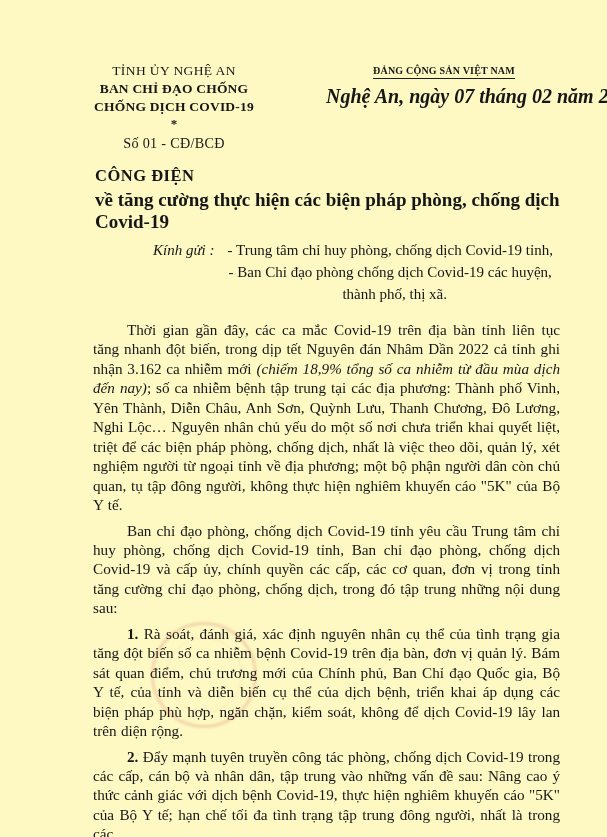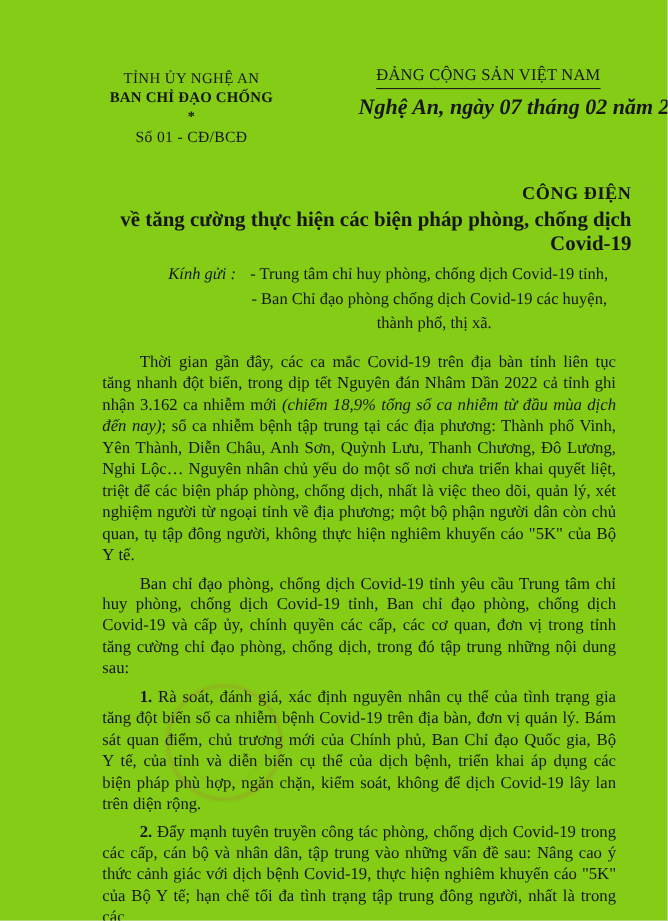--- a/index.html
+++ b/index.html
@@ -8,7 +8,7 @@
     width: 607px;
     height: 837px;
     margin: 0 auto;
-    background: #84cc16;
+    background: #fef9c3;
     overflow: hidden;
     font-family: "Liberation Serif", "DejaVu Serif", serif;
     color: #161616;

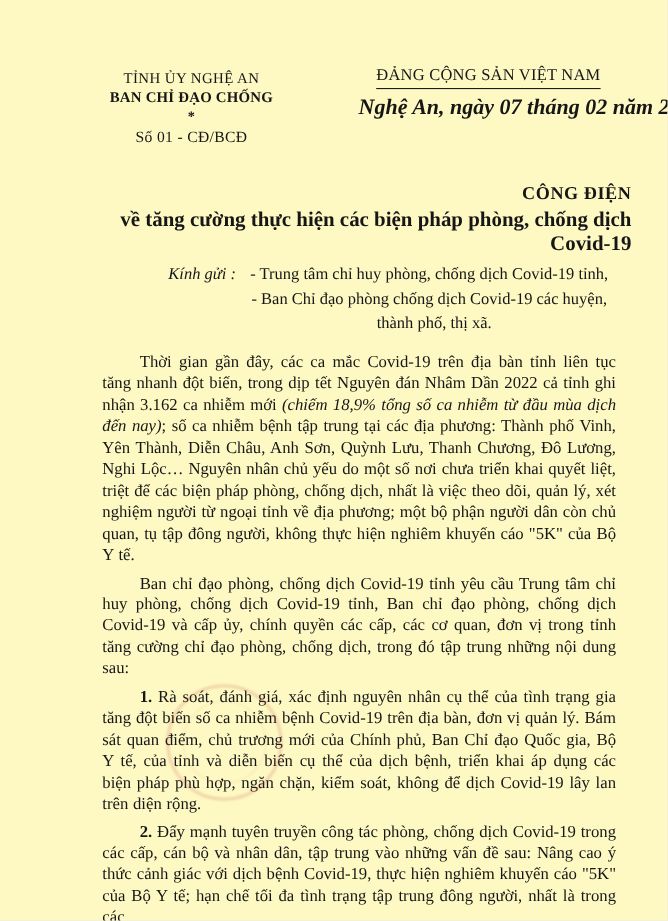--- a/index.html
+++ b/index.html
@@ -36,8 +36,8 @@
   }
   .motto {
     display: inline-block;
-    font-weight: normal;
-    font-size: 15px;
+    font-weight: bold;
+    font-size: 10px;
     letter-spacing: 0.2px;
     padding-bottom: 2px;
     border-bottom: 1.5px solid #1c1c1c;

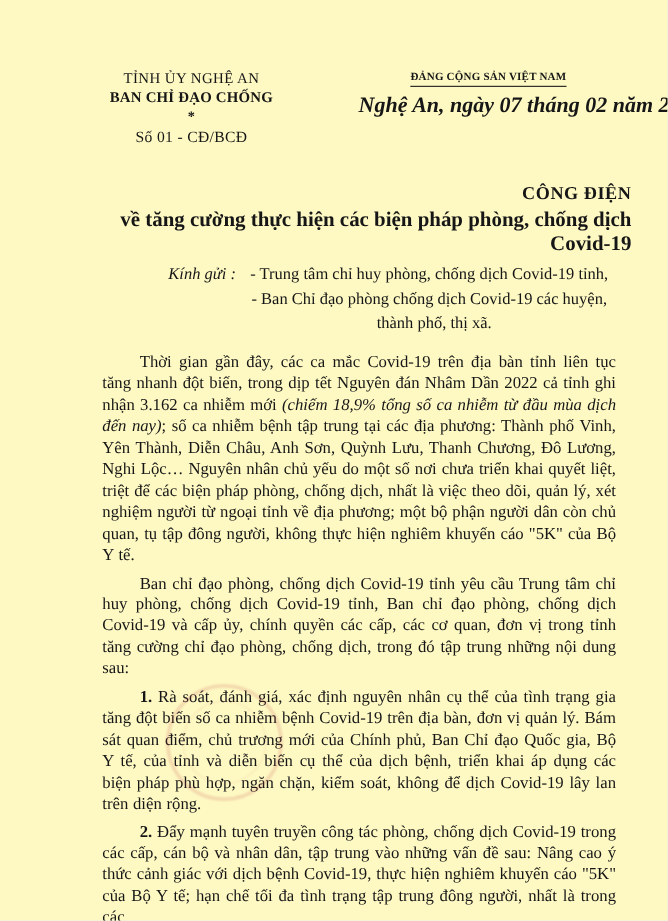--- a/index.html
+++ b/index.html
@@ -113,6 +113,7 @@
   <div class="header-left">
     <div class="org-parent">TỈNH ỦY NGHỆ AN</div>
     <div class="org-bold">BAN CHỈ ĐẠO CHỐNG</div>
+    <div class="org-bold">CHỐNG DỊCH COVID-19</div>
     <div class="star">*</div>
     <div class="doc-number">Số 01 - CĐ/BCĐ</div>
   </div>

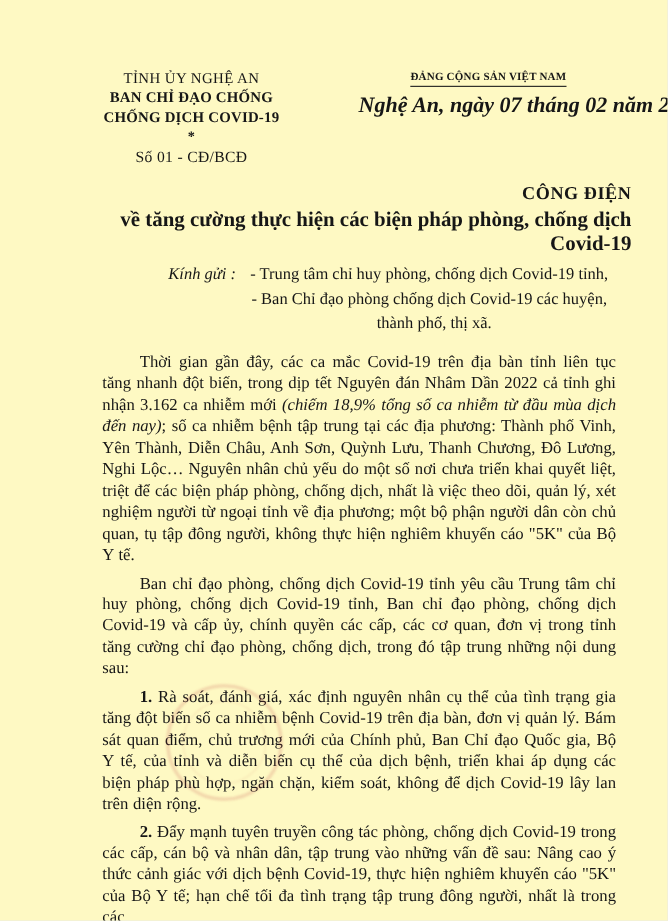--- a/index.html
+++ b/index.html
@@ -54,9 +54,9 @@
   
   .title-block {
     position: absolute;
-    left: 107px; top: 166px;
+    left: 95px; top: 166px;
     width: 467px;
-    text-align: right;
+    text-align: left;
   }
   .doc-title { font-weight: bold; font-size: 16.5px; letter-spacing: 0.5px; }
   .doc-subtitle { font-weight: bold; font-size: 19px; margin-top: 3px; }

